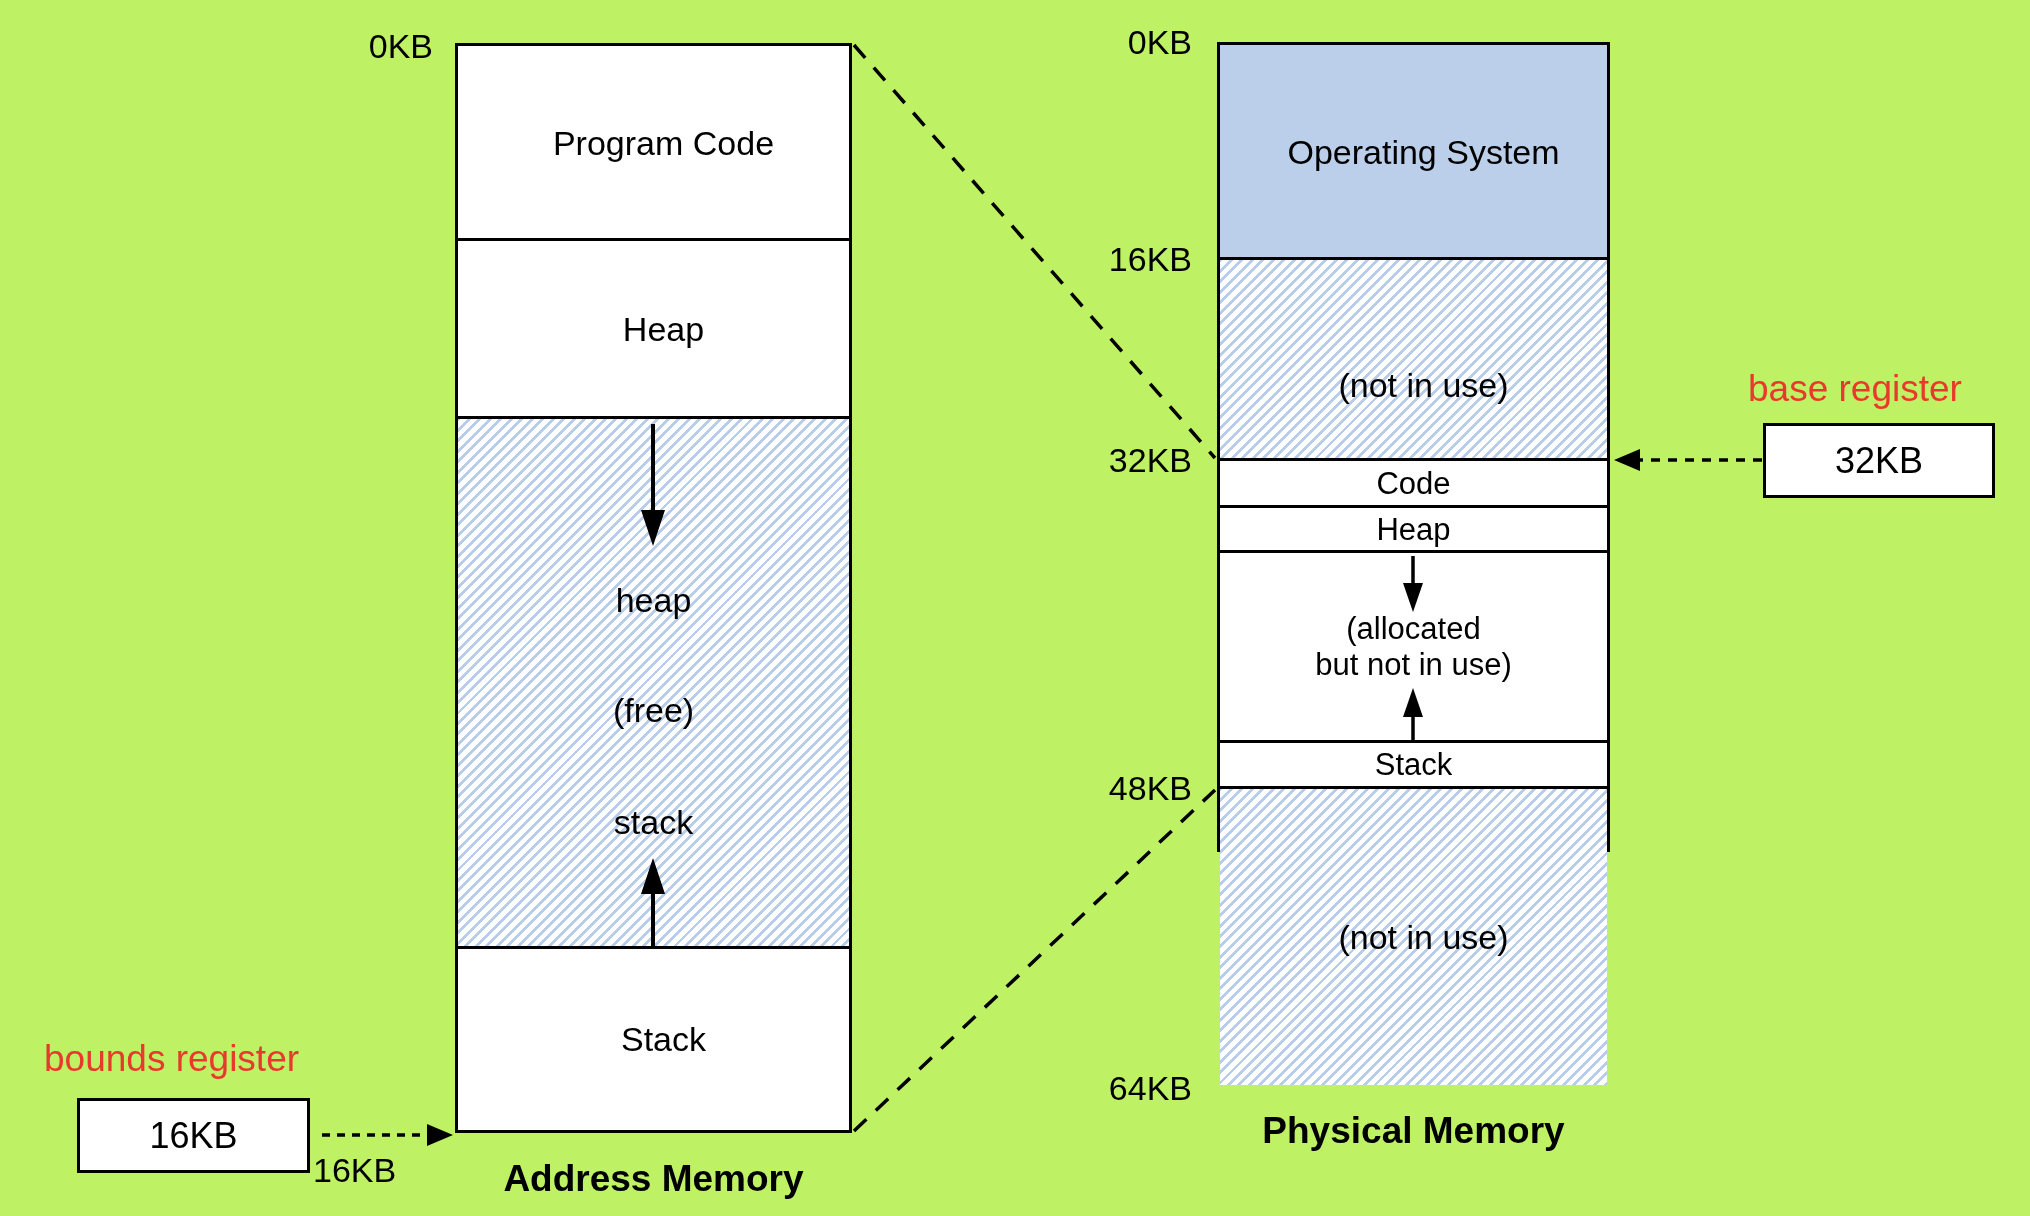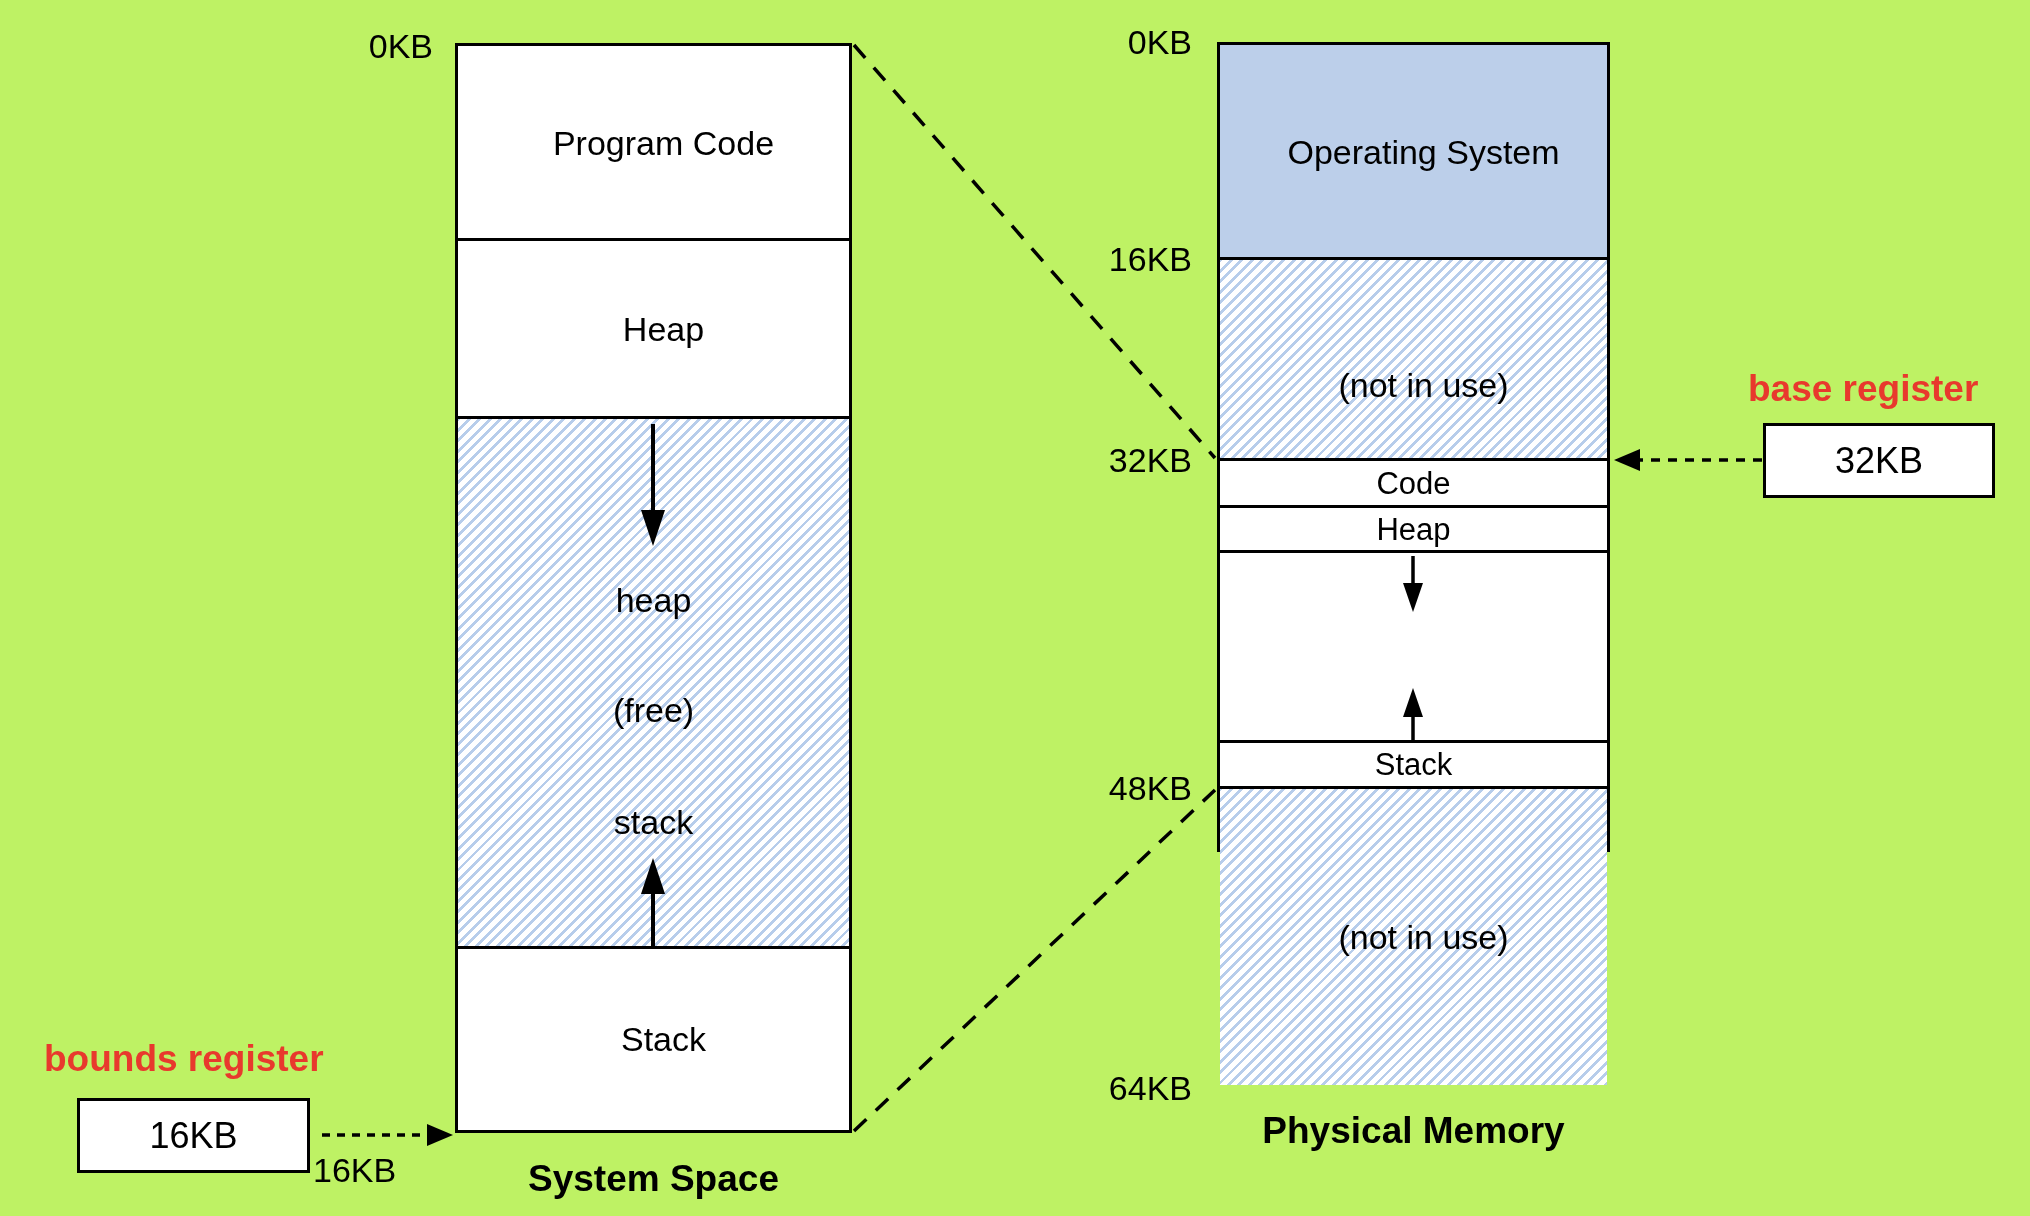--- a/index.html
+++ b/index.html
@@ -21,7 +21,7 @@
   }
   .tick{font-size:34px;line-height:40px;text-align:right;position:absolute;}
   .title{font-size:37px;font-weight:bold;text-align:center;position:absolute;}
-  .reg-label{font-size:37px;font-weight:bold;color:#e8392d;position:absolute;white-space:nowrap;}
+  .reg-label{font-size:37px;font-weight:normal;color:#e8392d;position:absolute;white-space:nowrap;}
   .reg-box{
     position:absolute;box-sizing:border-box;border:3px solid #000;background:#fff;
     display:flex;align-items:center;justify-content:center;font-size:36px;

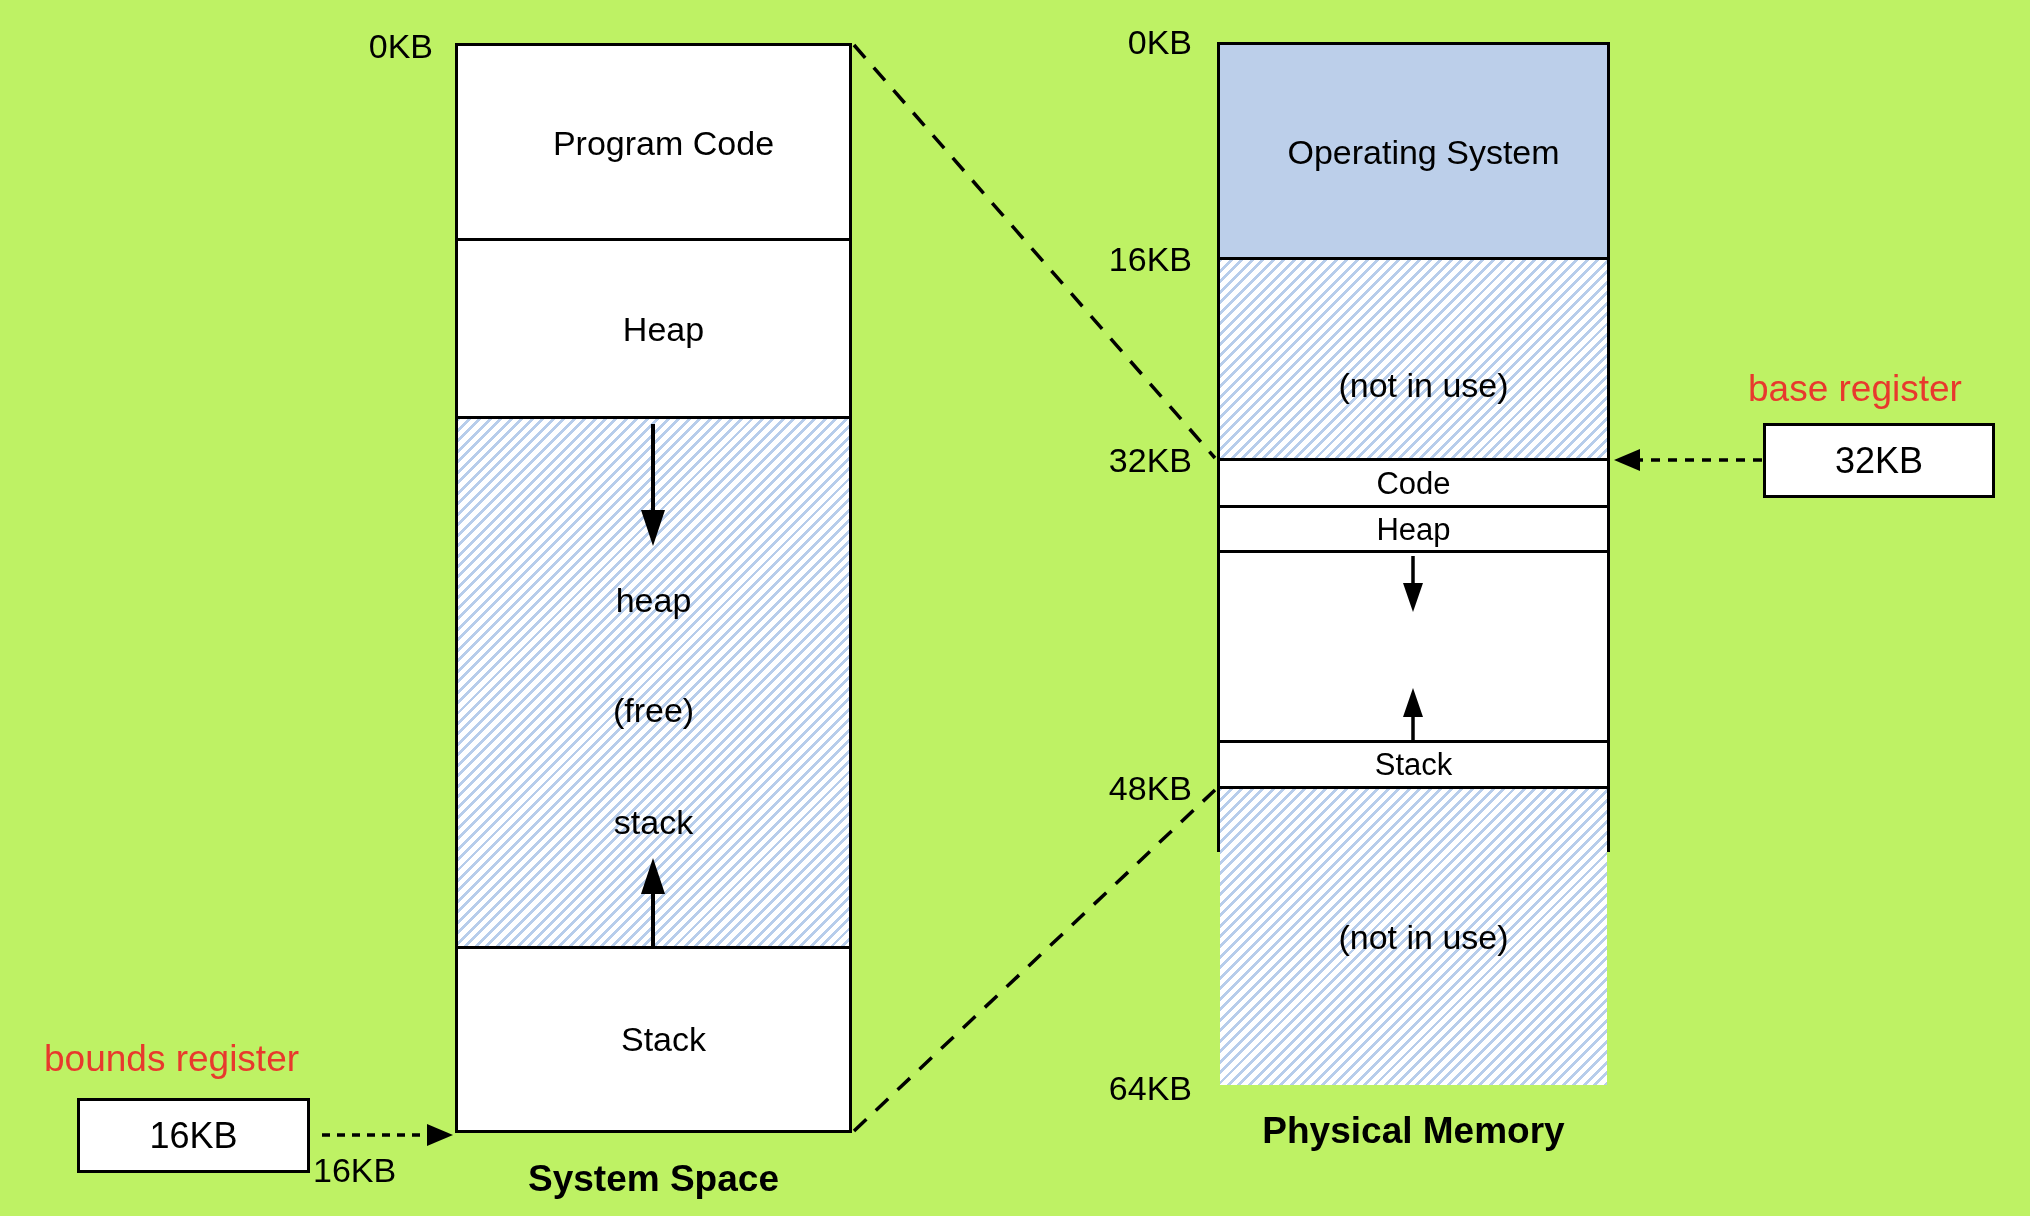--- a/index.html
+++ b/index.html
@@ -86,6 +86,10 @@
     <div class="region" style="top:462px;height:45px;">
       <span class="band-label">Heap</span>
     </div>
+    <div class="region" style="top:507px;height:190px;flex-direction:column;">
+      <span class="band-label">(allocated</span>
+      <span class="band-label">but not in use)</span>
+    </div>
     <div class="region" style="top:697px;height:46px;">
       <span class="band-label">Stack</span>
     </div>

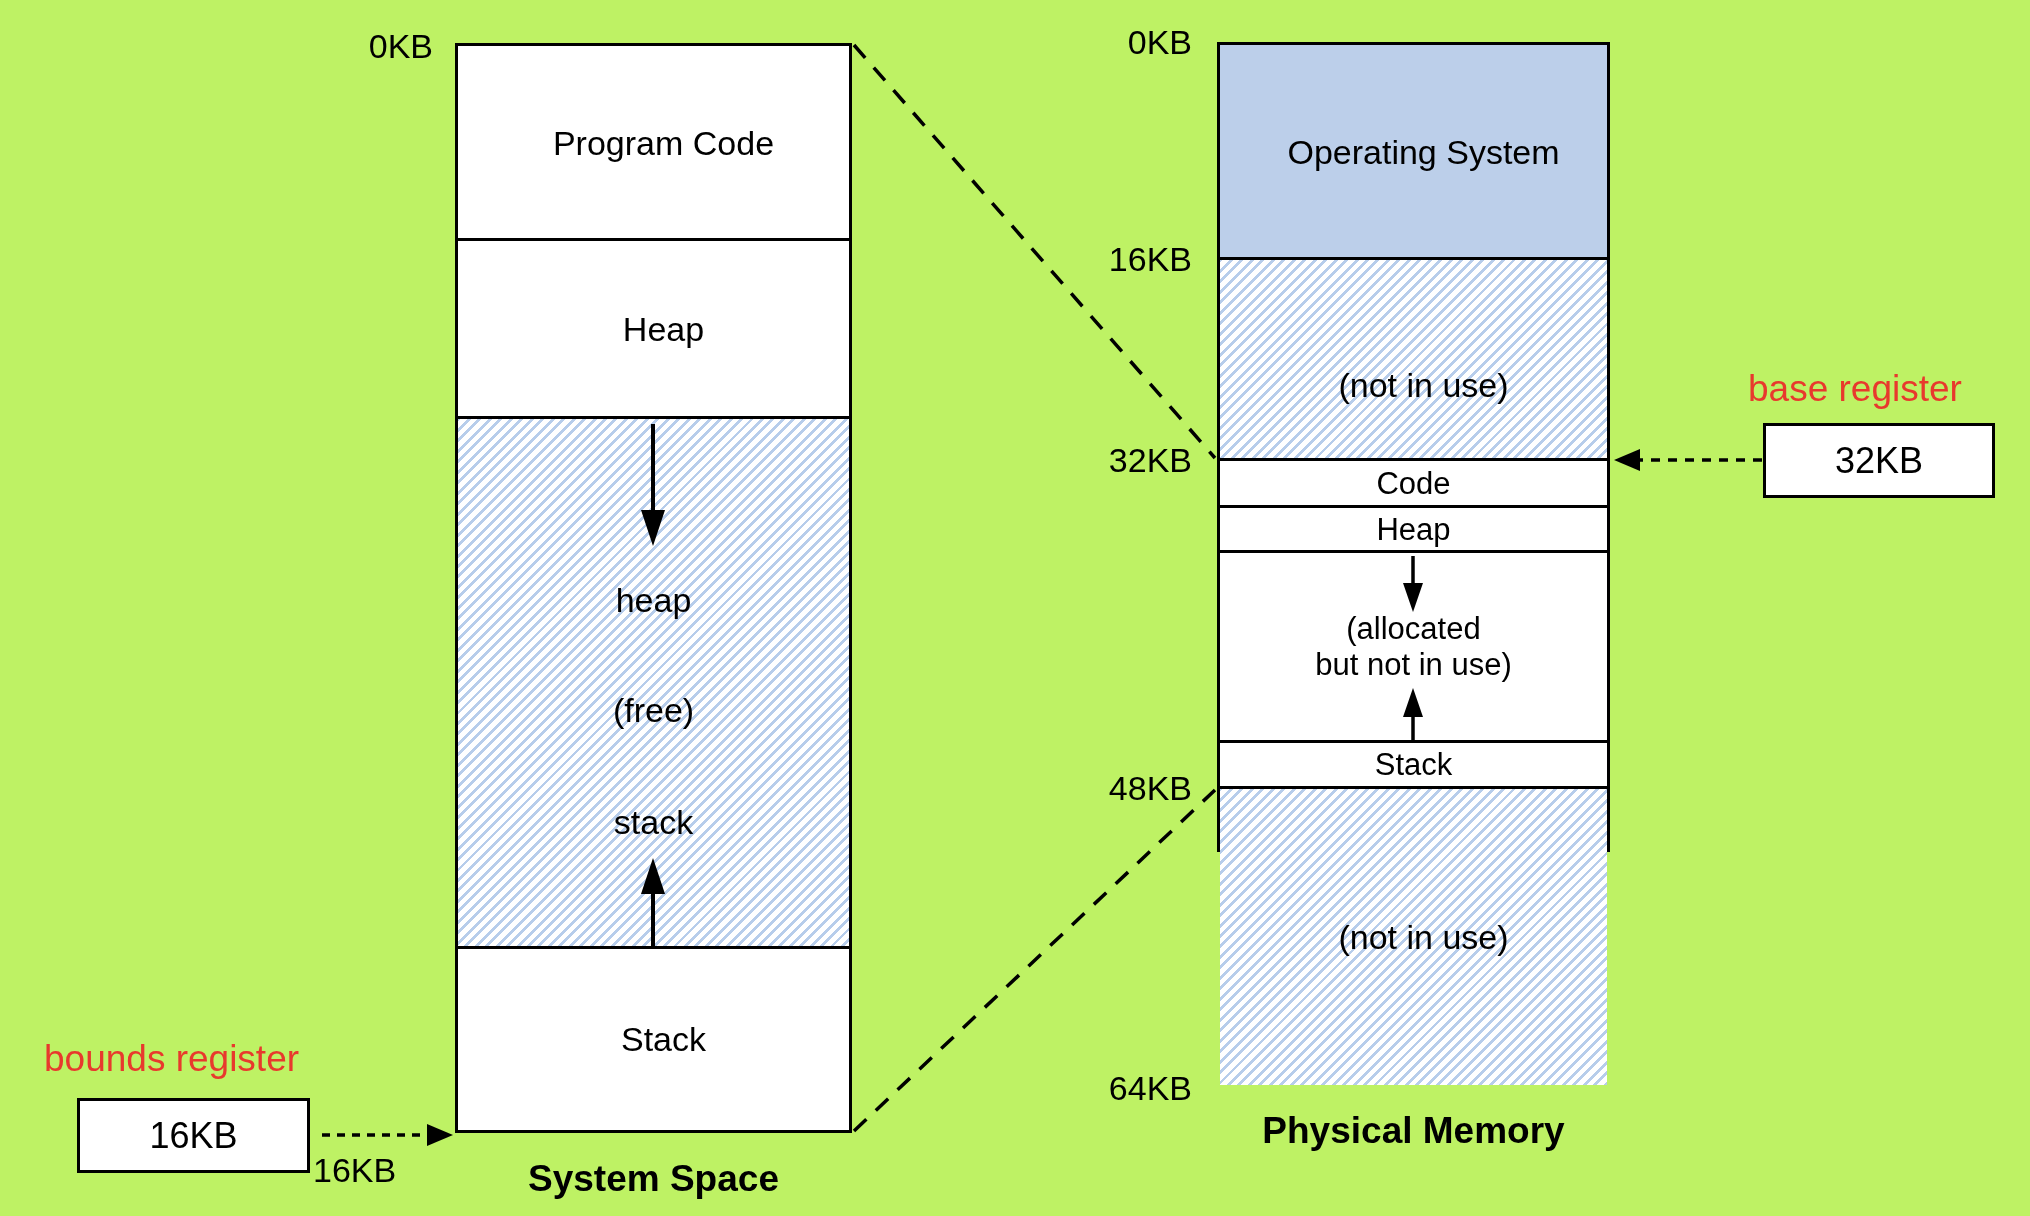--- a/index.html
+++ b/index.html
@@ -58,7 +58,7 @@
     <div class="divider" style="top:900px;"></div>
   </div>
 
-  <div class="title" style="left:455px;top:1158px;width:397px;">System Space</div>
+  <div class="title" style="left:455px;top:1158px;width:397px;">Address Memory</div>
 
   <div class="reg-label" style="left:28px;top:1038px;margin-left:16px;">bounds register</div>
   <div class="reg-box" style="left:77px;top:1098px;width:233px;height:75px;">

